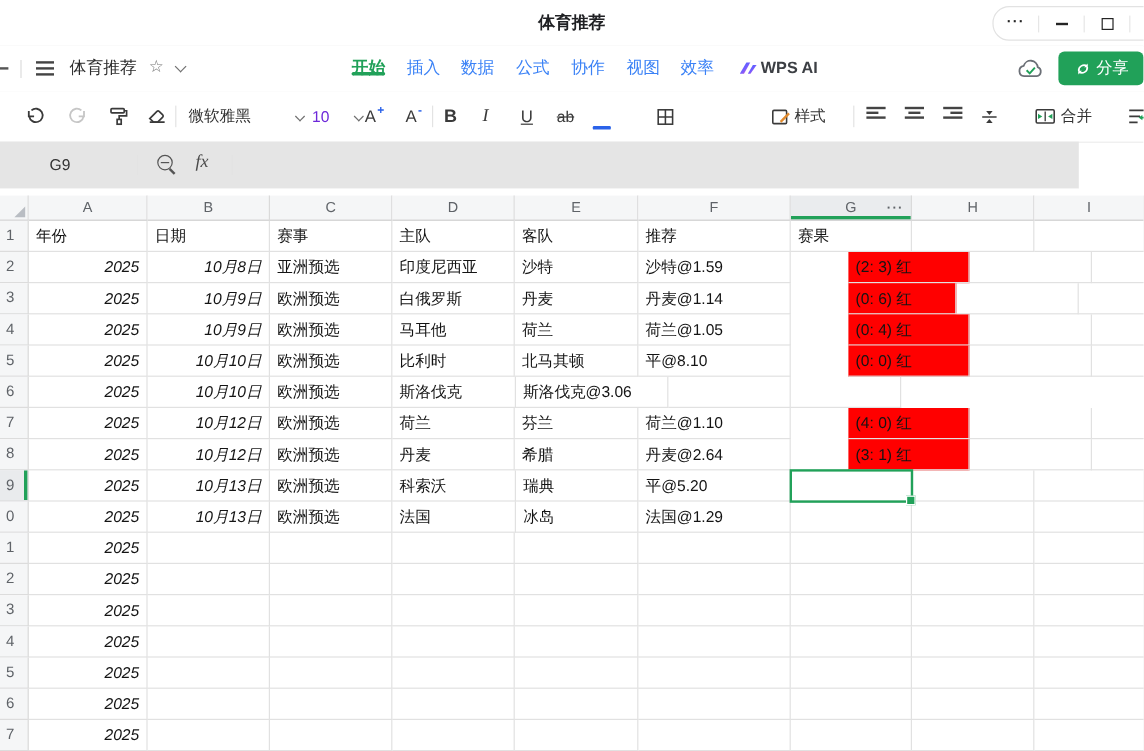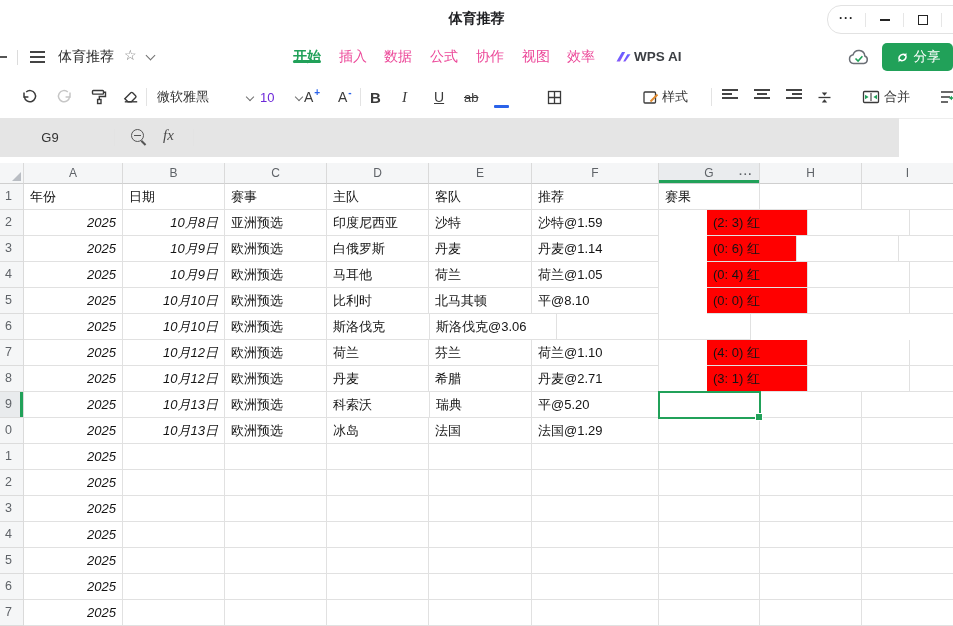--- a/index.html
+++ b/index.html
@@ -27,7 +27,7 @@
   .star{position:absolute;left:124px;top:9px;font-size:14px;color:#777;}
   .chev{display:inline-block;width:6px;height:6px;border-right:1.4px solid #707070;border-bottom:1.4px solid #707070;transform:rotate(45deg);}
   .dnamechev{position:absolute;left:147px;top:14px;}
-  .tab{position:absolute;top:10px;width:34px;text-align:center;font-size:14px;color:#ec4899;cursor:pointer;}
+  .tab{position:absolute;top:10px;width:34px;text-align:center;font-size:14px;color:#3b82f6;cursor:pointer;}
   .tab.active{color:#21a159;font-weight:700;}
   .tabline{position:absolute;height:3px;width:28px;background:#21a159;bottom:3px;border-radius:2px;}
   .ailogo{position:absolute;left:615px;top:11px;}

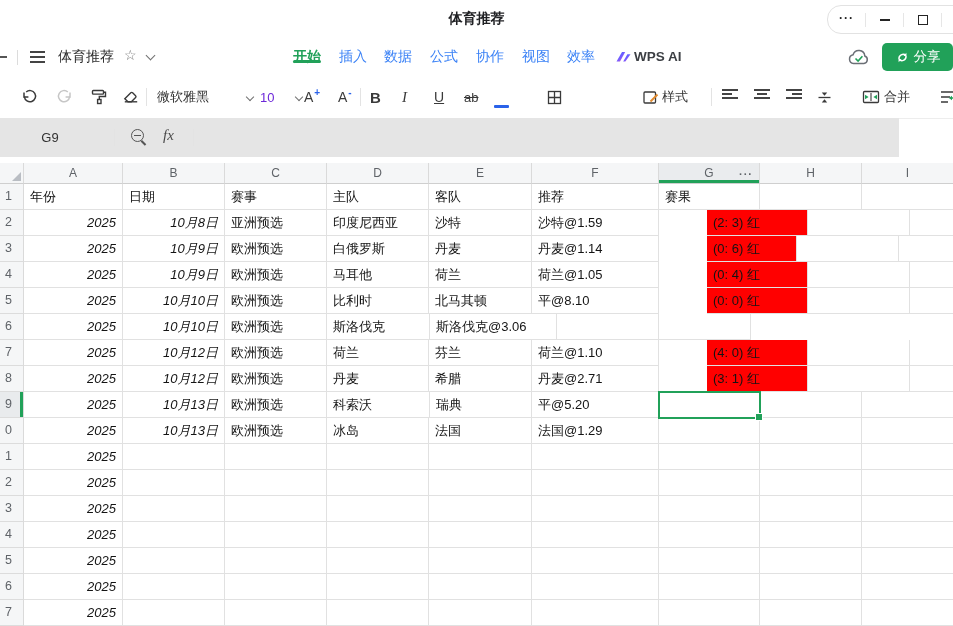--- a/index.html
+++ b/index.html
@@ -412,7 +412,7 @@
         <div class="cell" style="width: 102px;"><span>欧洲预选</span></div>
         <div class="cell" style="width: 102px;"><span>丹麦</span></div>
         <div class="cell" style="width: 103px;"><span>希腊</span></div>
-        <div class="cell" style="width: 127px;"><span>丹麦@2.71</span></div>
+        <div class="cell" style="width: 127px;"><span>丹麦@2.64</span></div>
         <div class="cell redcell" style="width: 101px;"><span>(3: 1) 红</span></div>
         <div class="cell" style="width: 102px;"></div>
         <div class="cell" style="width: 92px;"></div>

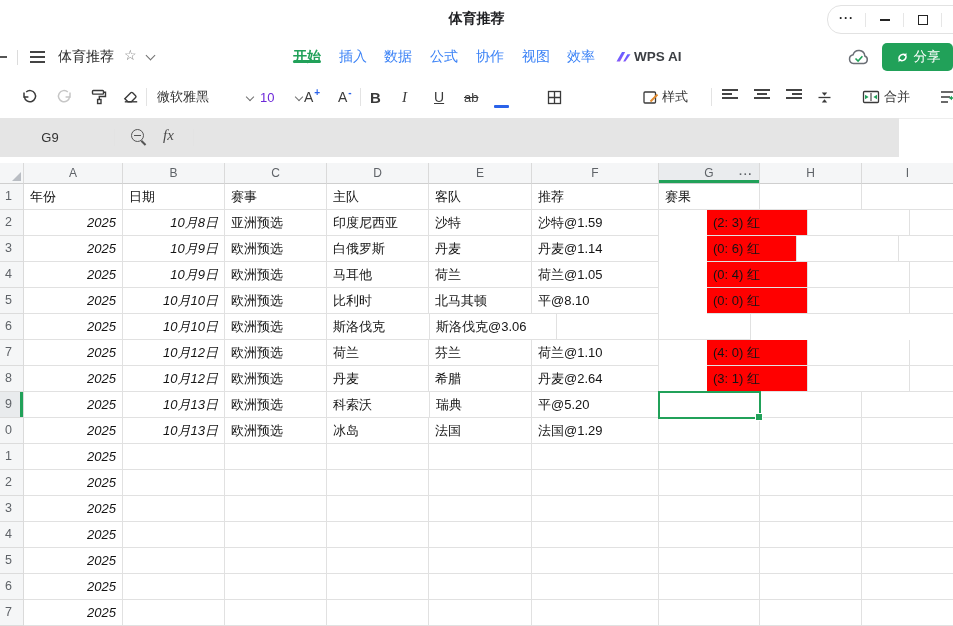--- a/index.html
+++ b/index.html
@@ -436,8 +436,8 @@
         <div class="cell num" style="width: 99px;"><span>2025</span></div>
         <div class="cell num" style="width: 102px;"><span>10月13日</span></div>
         <div class="cell" style="width: 102px;"><span>欧洲预选</span></div>
+        <div class="cell" style="width: 103px;"><span>法国</span></div>
         <div class="cell" style="width: 102px;"><span>冰岛</span></div>
-        <div class="cell" style="width: 103px;"><span>法国</span></div>
         <div class="cell" style="width: 127px;"><span>法国@1.29</span></div>
         <div class="cell" style="width: 101px;"></div>
         <div class="cell" style="width: 102px;"></div>

